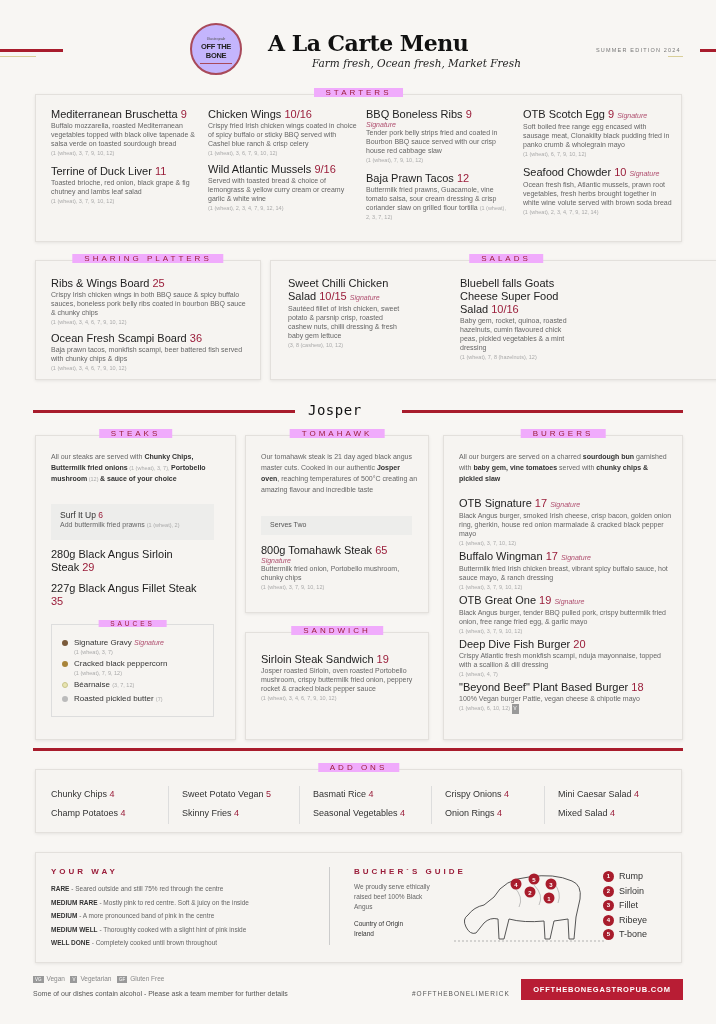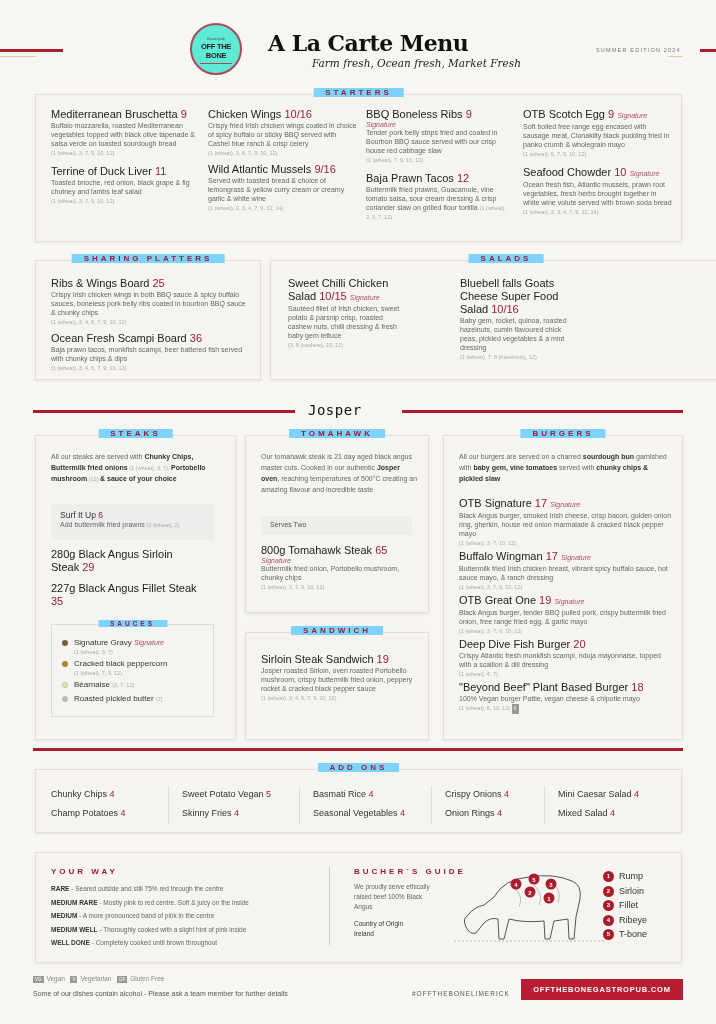--- a/index.html
+++ b/index.html
@@ -37,7 +37,7 @@
 <div class="thin-yellow" style="left:0;top:56px;width:36px;"></div>
 <div class="redbar" style="right:0;top:49px;width:16px;"></div>
 
-<div class="abs" style="left:190px;top:23px;width:52px;height:52px;border-radius:50%;border:2px solid #a84a5a;text-align:center;background:#5eead4;">
+<div class="abs" style="left:190px;top:23px;width:52px;height:52px;border-radius:50%;border:2px solid #a84a5a;text-align:center;background:#c4b5fd;">
   <div style="font-size:4px;font-style:italic;margin-top:11px;color:#555;">Gastropub</div>
   <div style="font-size:7.5px;font-weight:bold;color:#222;letter-spacing:-0.3px;margin-top:1px;">OFF THE BONE</div>
   <div style="height:1px;background:#a84a5a;margin:3px 8px 0;"></div>

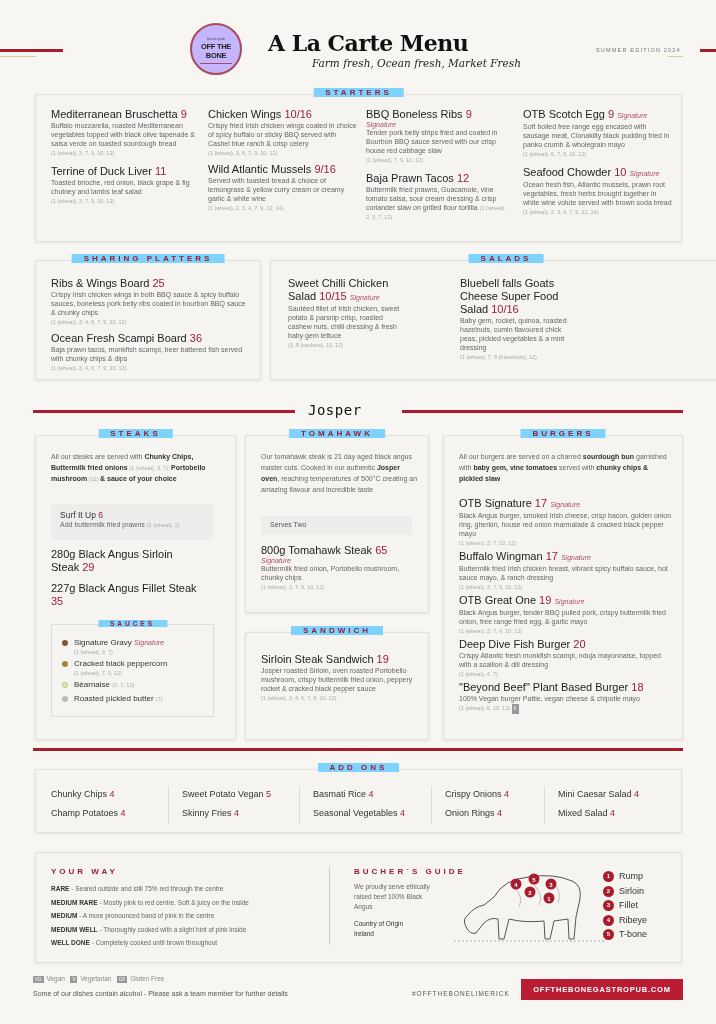--- a/index.html
+++ b/index.html
@@ -12,8 +12,8 @@
   }
   .box-title {
     position: absolute; top: -7px; left: 50%; transform: translateX(-50%);
-    background: #7dd3fc; padding: 0 12px; font-size: 8px; letter-spacing: 3px;
-    font-weight: bold; color: #9a1d3a; white-space: nowrap;
+    background: #f0abfc; padding: 0 12px; font-size: 8px; letter-spacing: 3px;
+    font-weight: normal; color: #9a1d3a; white-space: nowrap;
   }
   .item-name { font-size: 11px; color: #222; line-height: 13px; }
   .item-price { color: #9a1d3a; }

